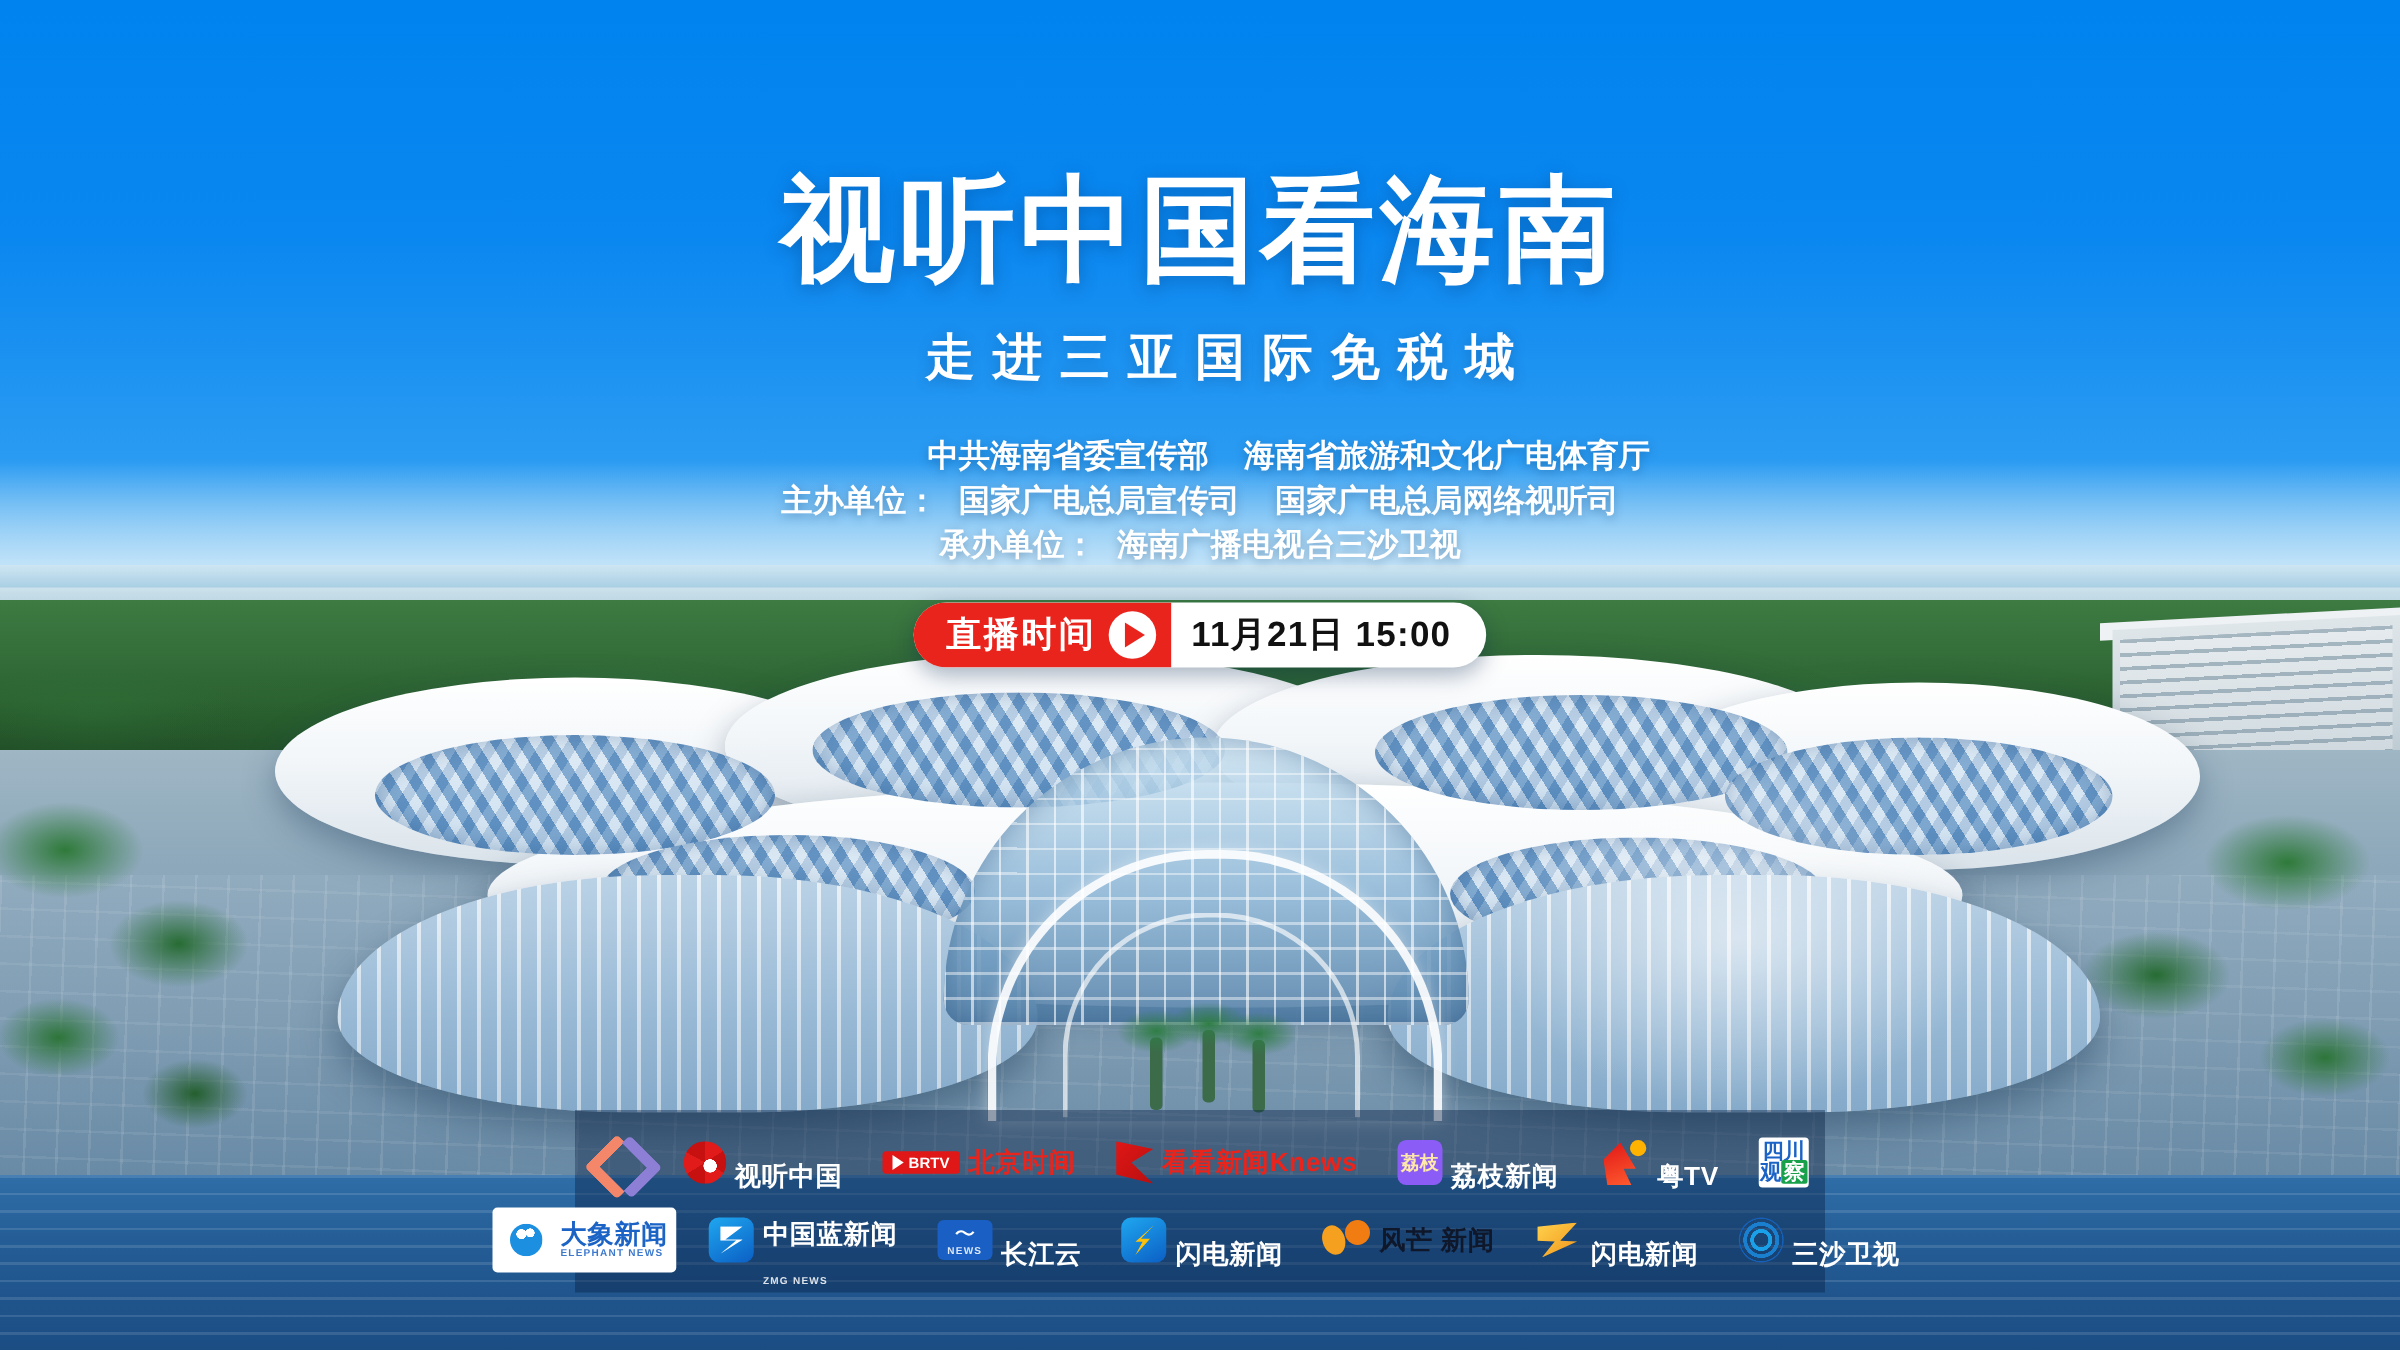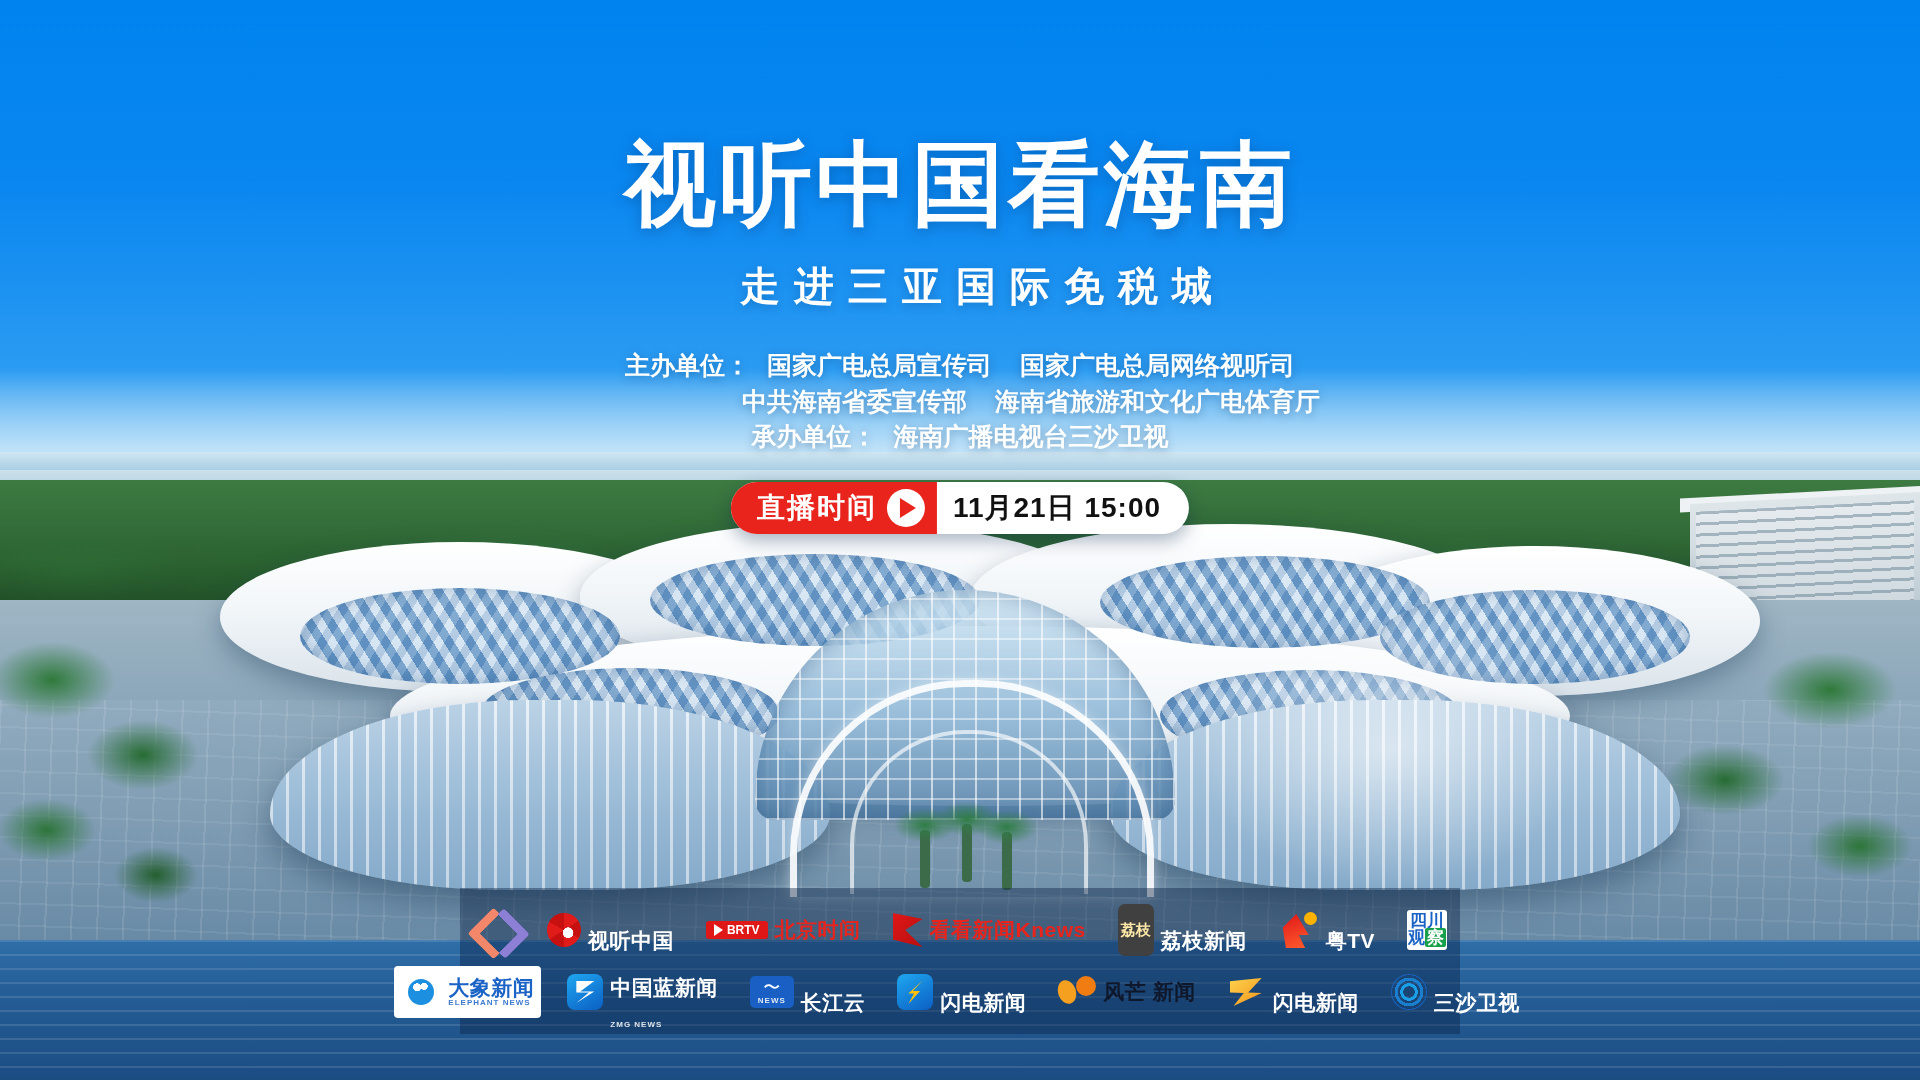--- a/index.html
+++ b/index.html
@@ -167,7 +167,7 @@
 
   .main-title{
     position:absolute;left:0;top:138px;width:1920px;text-align:center;
-    font-family:Liberation Sans, sans-serif;
+    font-family:Liberation Serif, serif;
     font-weight:700;font-size:92px;line-height:1;color:#fff;
     letter-spacing:4px;
     text-shadow:0 3px 14px rgba(0,50,110,.35);

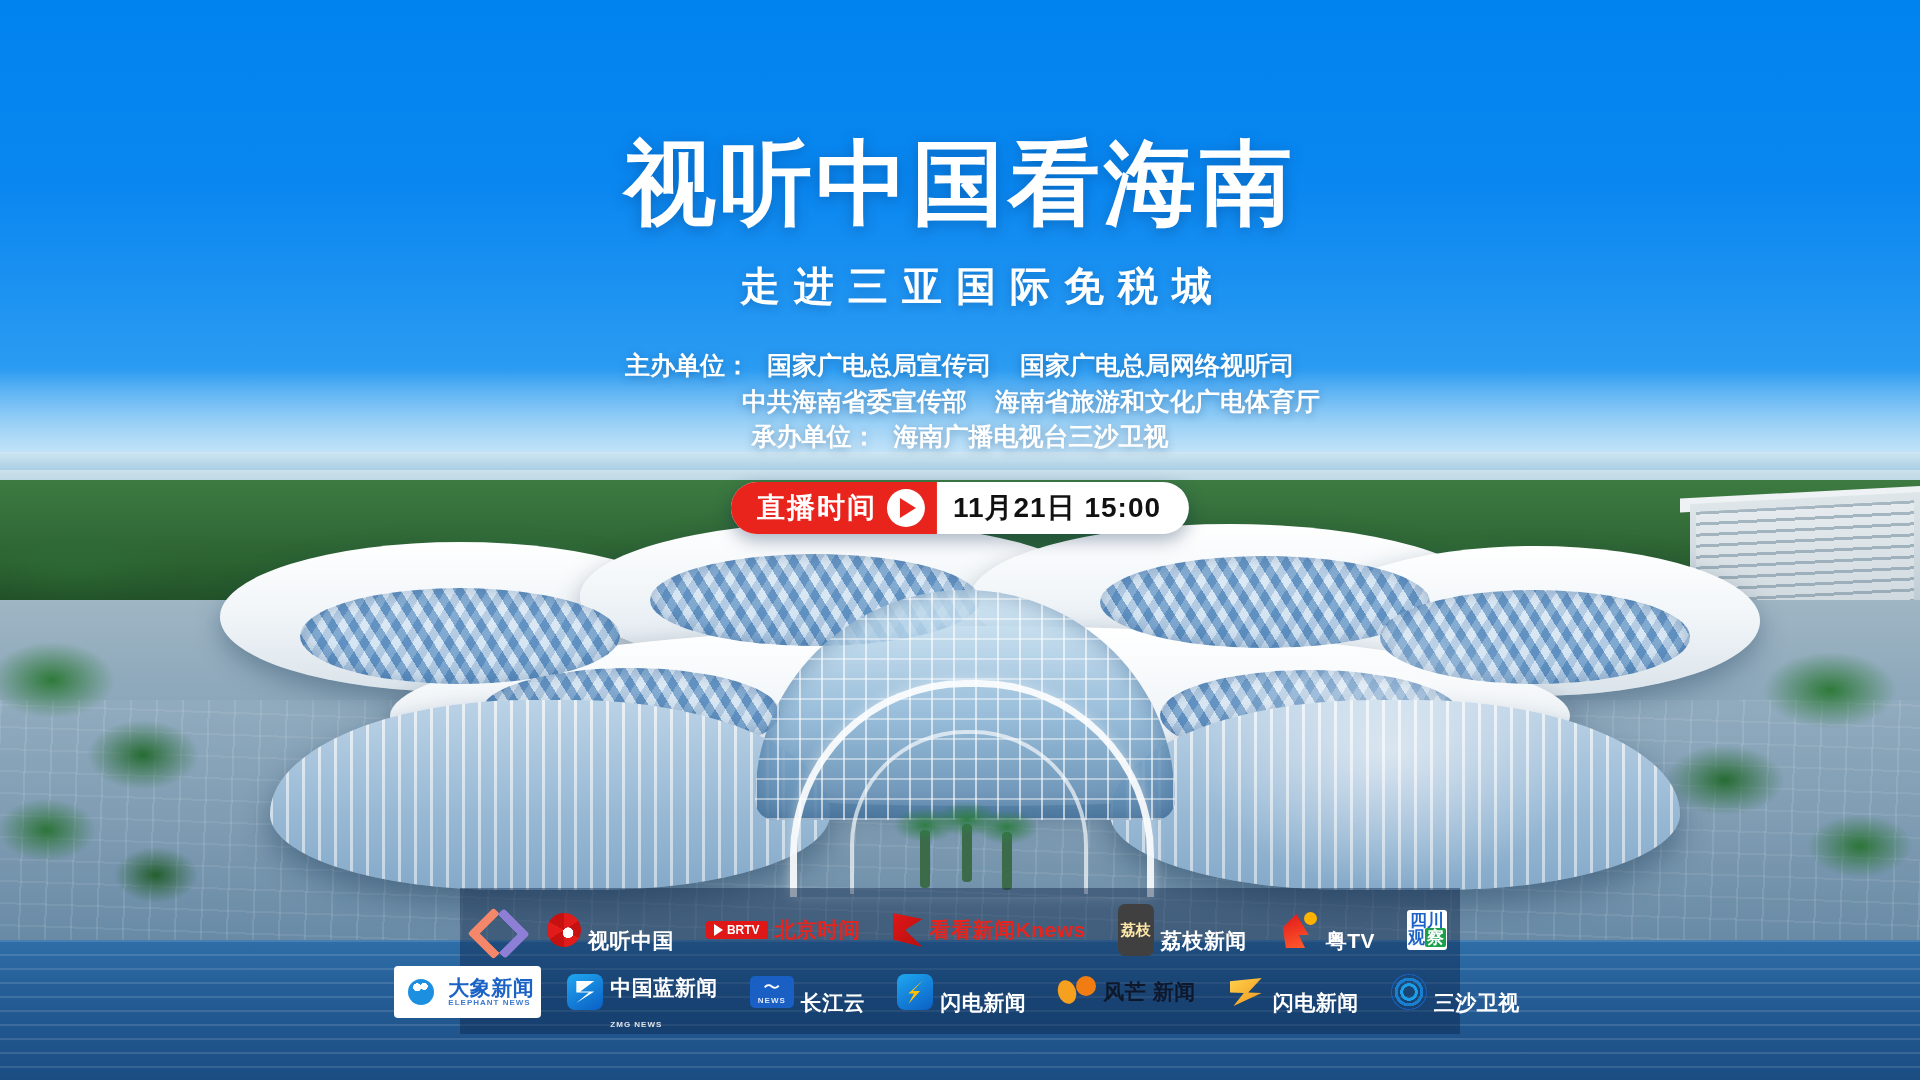--- a/index.html
+++ b/index.html
@@ -410,17 +410,17 @@
 
   <div class="credits">
     <div class="credit-row">
+      <span class="credit-label"></span>
+      <span class="credit-orgs">
+        <span>中共海南省委宣传部</span>
+        <span>海南省旅游和文化广电体育厅</span>
+      </span>
+    </div>
+    <div class="credit-row">
       <span class="credit-label">主办单位：</span>
       <span class="credit-orgs">
         <span>国家广电总局宣传司</span>
         <span>国家广电总局网络视听司</span>
-      </span>
-    </div>
-    <div class="credit-row">
-      <span class="credit-label"></span>
-      <span class="credit-orgs">
-        <span>中共海南省委宣传部</span>
-        <span>海南省旅游和文化广电体育厅</span>
       </span>
     </div>
     <div class="credit-row">

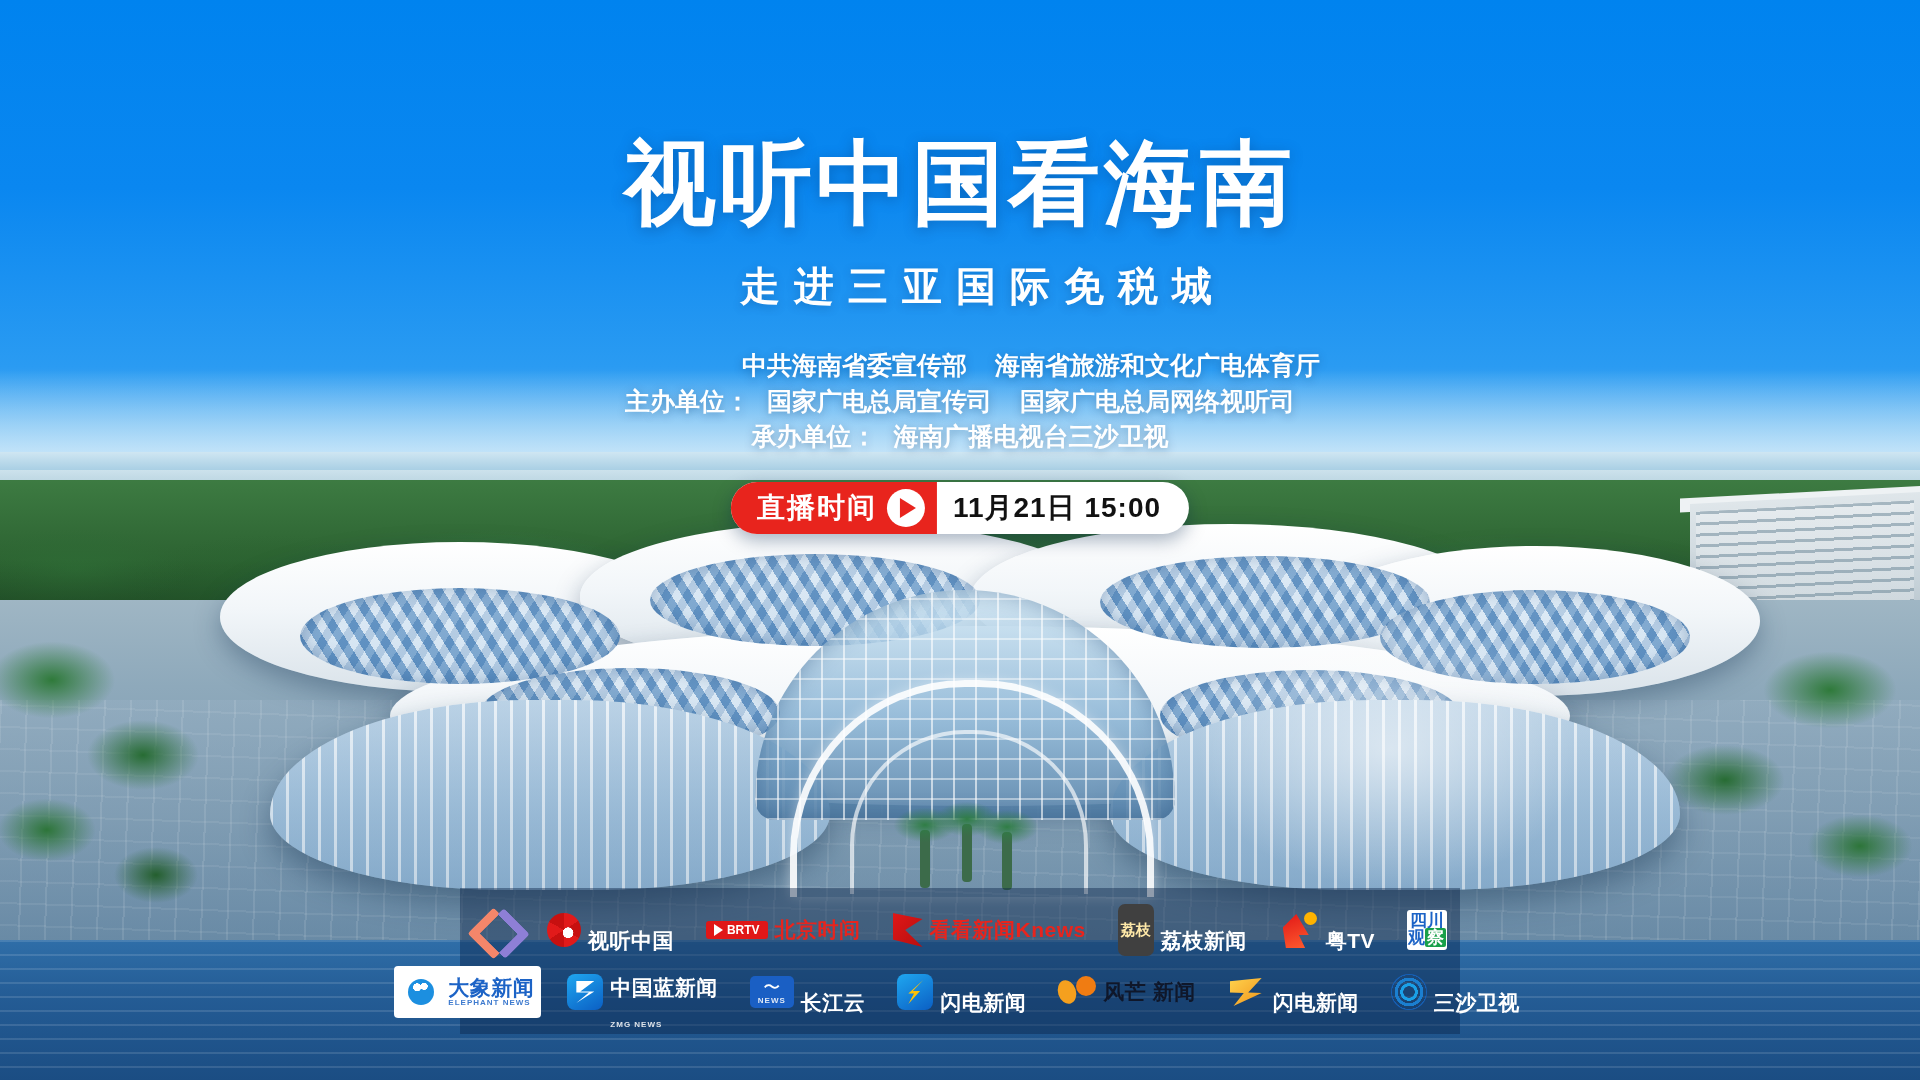--- a/index.html
+++ b/index.html
@@ -269,7 +269,7 @@
     clip-path:polygon(0% 0%,100% 18%,42% 50%,100% 100%,0% 78%);
   }
   .m-lizhi{
-    width:36px;height:52px;border-radius:7px;background:#404040;color:#ffe9a8;
+    width:36px;height:36px;border-radius:7px;background:#8b5cf6;color:#ffe9a8;
     font-size:15px;font-weight:700;display:flex;align-items:center;justify-content:center;
   }
   .m-yue{

